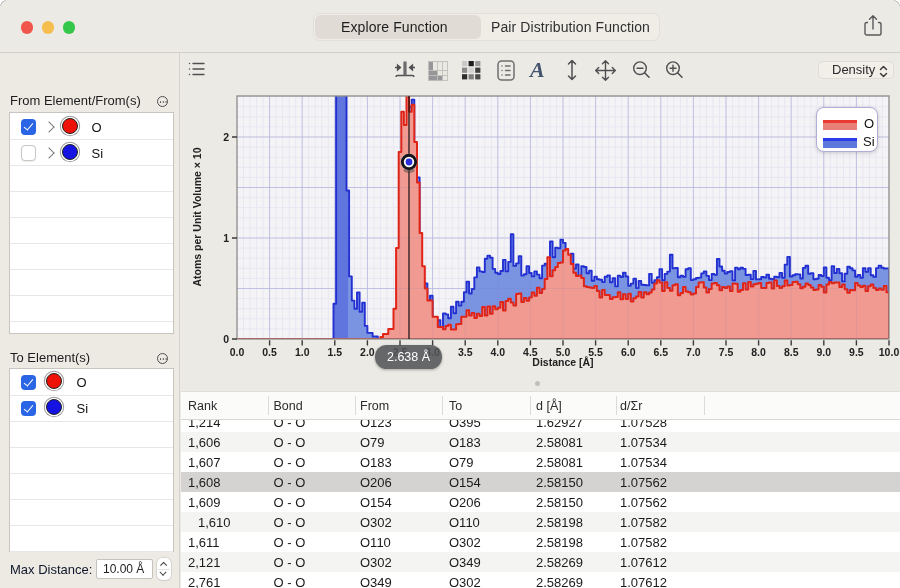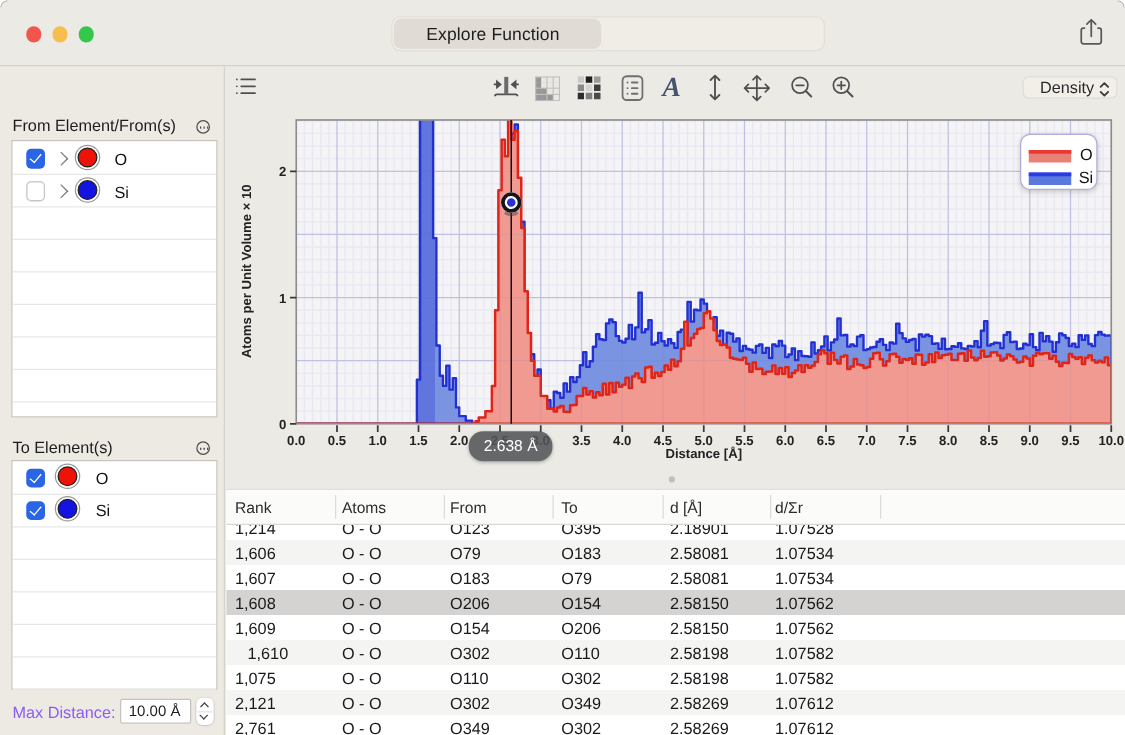--- a/index.html
+++ b/index.html
@@ -74,6 +74,7 @@
  <div id="seg">
       <div class="sel"></div>
    <span style="left:27px">Explore Function</span>
+   <span style="left:177px;color:#303032">Pair Distribution Function</span>
  </div>
  <svg class="abs" style="left:863px;top:13px" width="22" height="26" viewBox="0 0 22 26">
   <path d="M4.5 9.5 H3.8 A1.8 1.8 0 0 0 2 11.3 V20.2 A1.8 1.8 0 0 0 3.8 22 H16.2 A1.8 1.8 0 0 0 18 20.2 V11.3 A1.8 1.8 0 0 0 16.2 9.5 H15.5 M10 16 V3.2 M6.5 6.3 L10 2.8 L13.5 6.3" fill="none" stroke="#59595b" stroke-width="1.4" stroke-linecap="round" stroke-linejoin="round"></path>

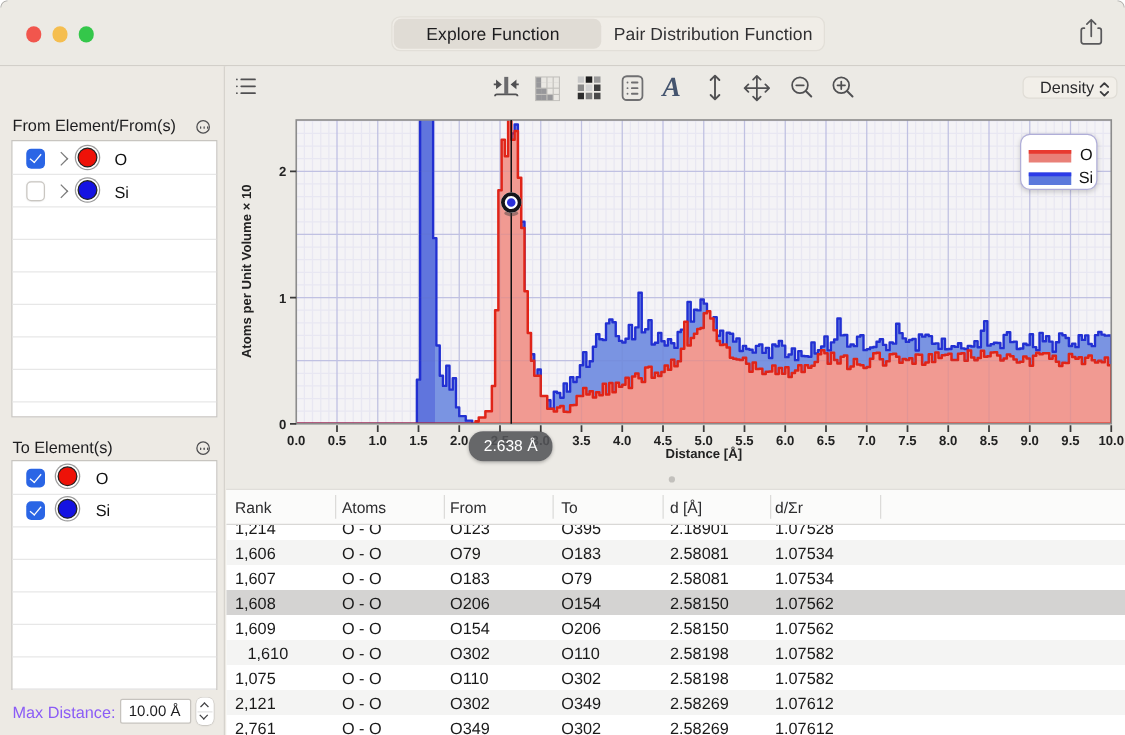--- a/index.html
+++ b/index.html
@@ -269,7 +269,7 @@
     </div>
  <div id="thead">
       <span style="left:7px">Rank</span>
-      <span style="left:92.5px">Atoms</span>
+      <span style="left:92.5px">Bond</span>
       <span style="left:179px">From</span>
       <span style="left:268px">To</span>
       <span style="left:355px">d [Å]</span>

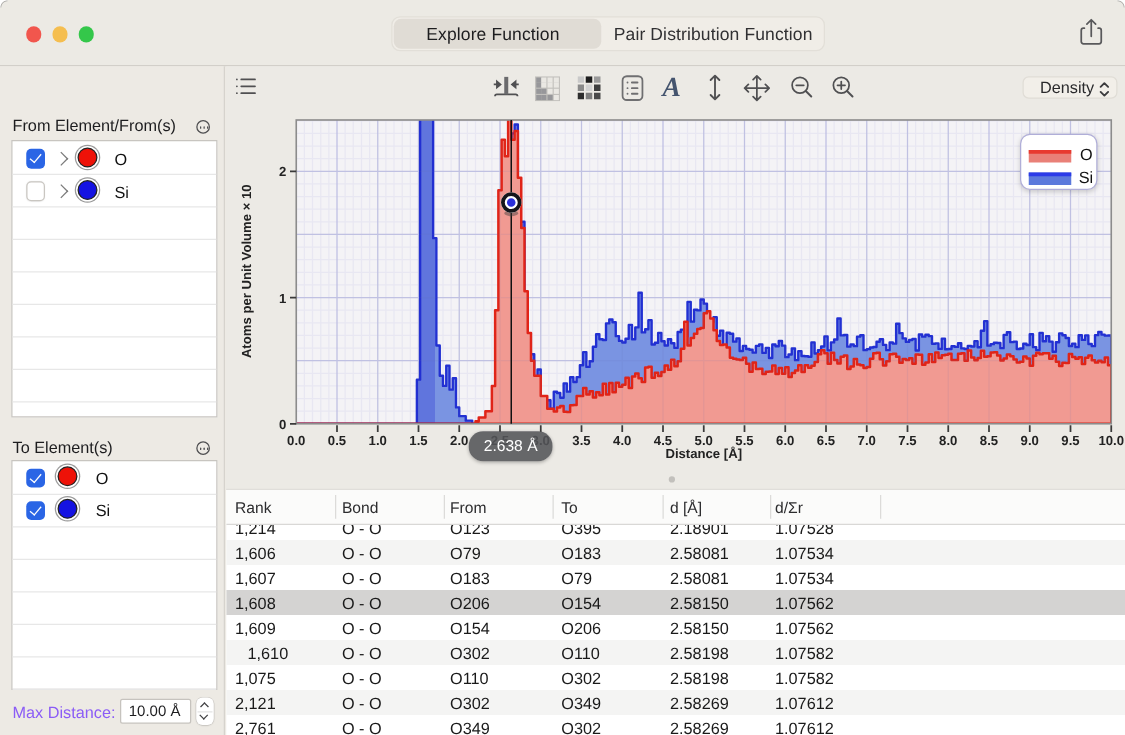--- a/index.html
+++ b/index.html
@@ -200,7 +200,7 @@
       <span style="left:92.5px">O - O</span>
       <span style="left:179px">O123</span>
       <span style="left:268px">O395</span>
-      <span style="left:355px">2.18901</span>
+      <span style="left:355px">1.62927</span>
       <span style="left:439px">1.07528</span>
     </div>
 <div class="trow alt" style="top:40px">

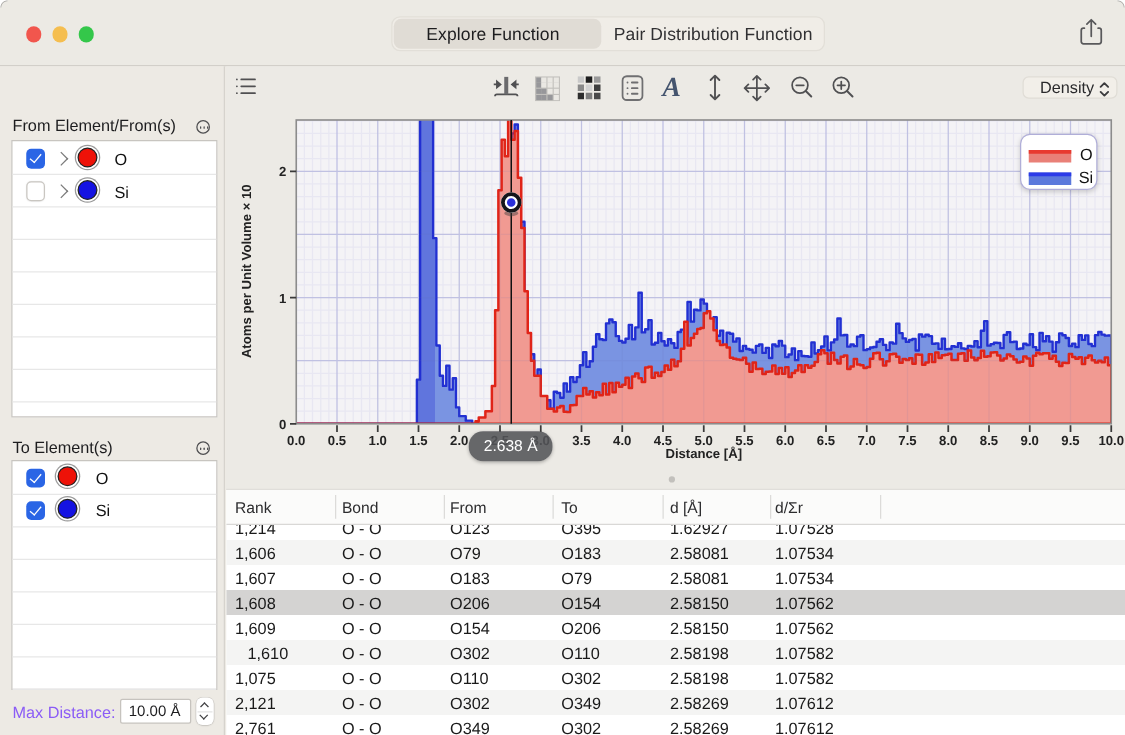--- a/index.html
+++ b/index.html
@@ -244,7 +244,7 @@
       <span style="left:439px">1.07582</span>
     </div>
 <div class="trow" style="top:140px">
-      <span style="left:7px">1,075</span>
+      <span style="left:7px">1,611</span>
       <span style="left:92.5px">O - O</span>
       <span style="left:179px">O110</span>
       <span style="left:268px">O302</span>

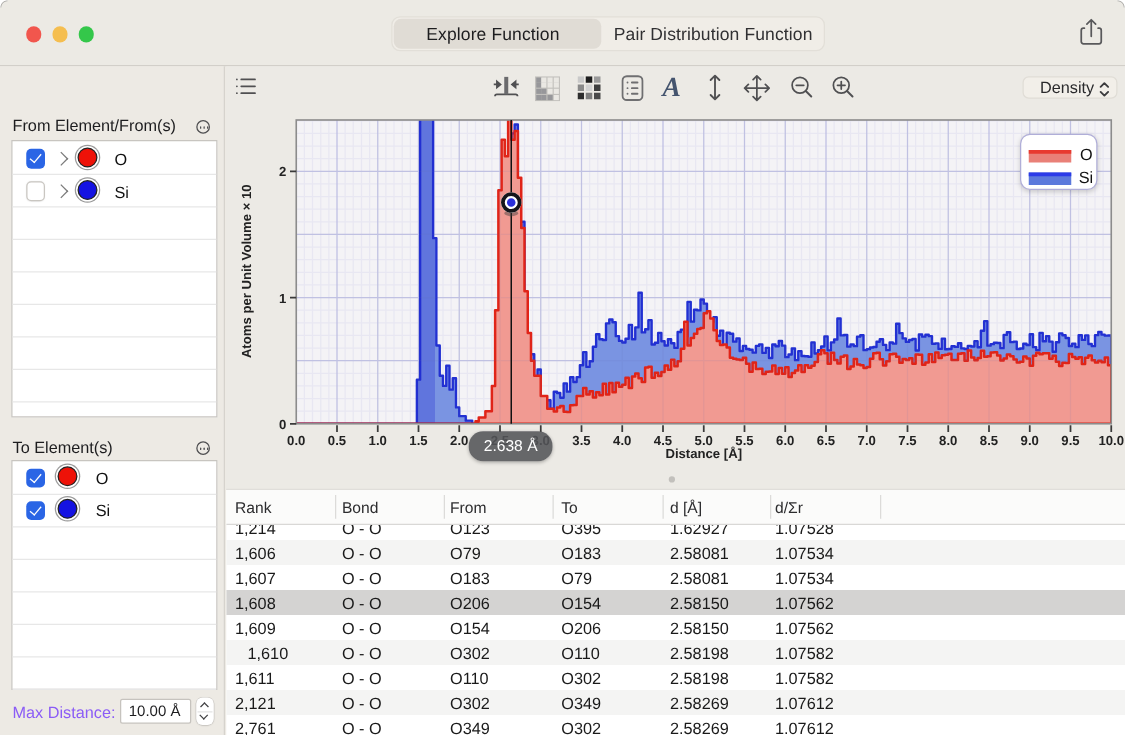--- a/index.html
+++ b/index.html
@@ -28,7 +28,7 @@
 .dots:after{content:"";position:absolute;left:1.6px;top:4.3px;width:1.8px;height:1.8px;border-radius:50%;
  background:#4e4e50;box-shadow:2.8px 0 0 #4e4e50,5.6px 0 0 #4e4e50}
 
-#mdl{position:absolute;left:10px;top:509px;font-size:13px;color:#8b5cf6}
+#mdl{position:absolute;left:10px;top:509px;font-size:13px;color:#0f172a}
 #mdf{position:absolute;left:96px;top:506px;width:57px;height:20px;background:#fff;border:1px solid #c6c3be;border-radius:2px;
  font-size:12px;color:#1d1d1f;line-height:19px;padding-left:6px}
 #stp{position:absolute;left:157px;top:505px;width:13.5px;height:22px;background:#fff;border-radius:5px;

